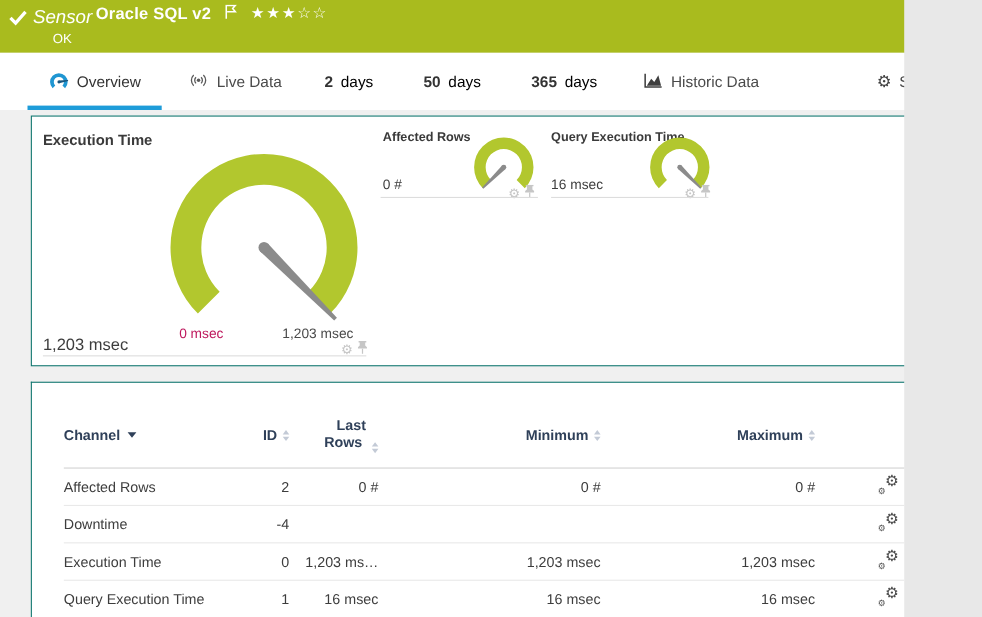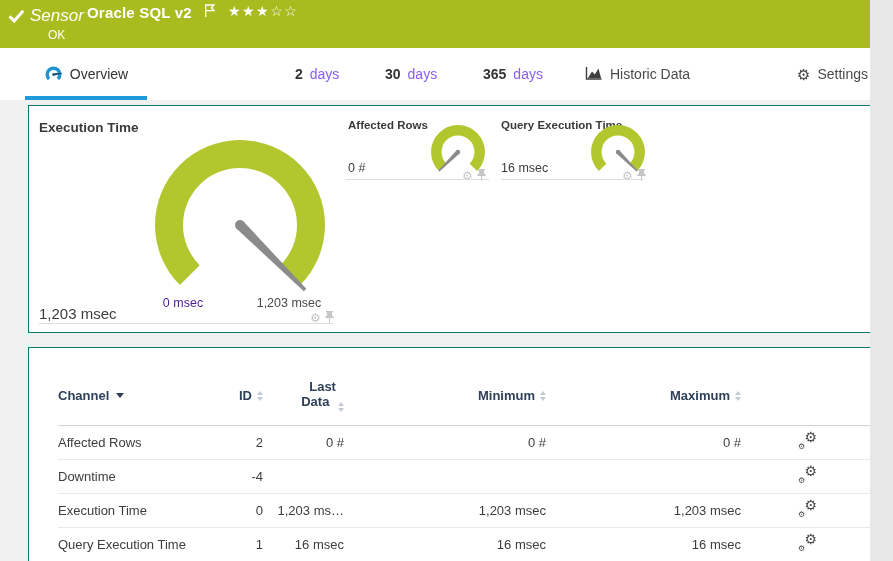--- a/index.html
+++ b/index.html
@@ -5,7 +5,7 @@
   html,body { margin:0; padding:0; background:#e8e8e8; }
   .screen {
     position:relative; width:822px; height:561px; overflow:hidden;
-    background:#f0f0f0; font-family:"Liberation Sans","DejaVu Sans",sans-serif;padding-left:48px;
+    background:#f0f0f0; font-family:"Liberation Sans","DejaVu Sans",sans-serif;
     -webkit-font-smoothing:antialiased;
   }
   

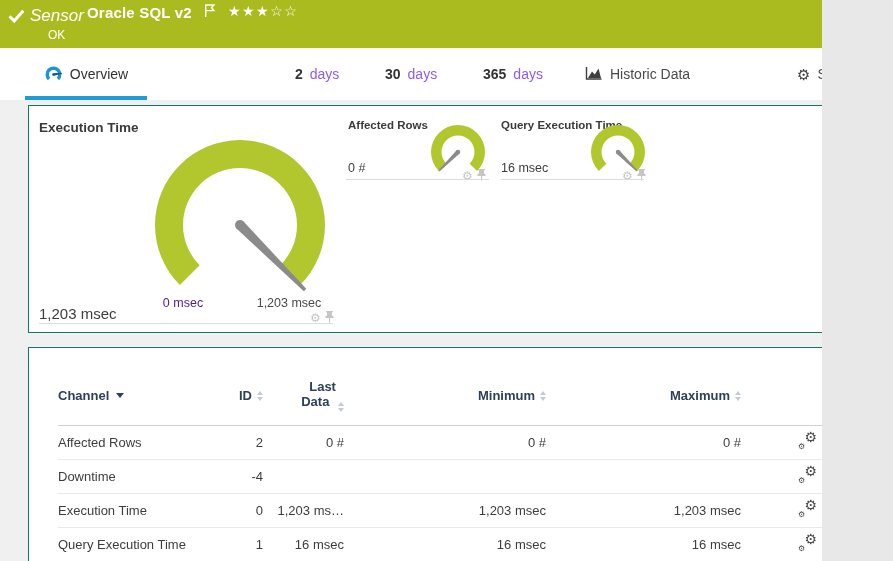--- a/index.html
+++ b/index.html
@@ -117,6 +117,18 @@
         </svg>
       <span>Overview</span>
     </div>
+    <div class="tab tab-livedata">
+      <span>
+        <svg width="19" height="16" viewBox="0 0 19 16" fill="none" stroke="#5a5a5a" stroke-width="1.2">
+          <circle cx="9.5" cy="8" r="1.6" fill="#5a5a5a" stroke="none"></circle>
+          <path d="M7.2 5.2 a3.9 3.9 0 0 0 0 5.6"></path>
+            <path d="M11.8 5.2 a3.9 3.9 0 0 1 0 5.6"></path>
+          <path d="M5.1 3.1 a6.8 6.8 0 0 0 0 9.8"></path>
+            <path d="M13.9 3.1 a6.8 6.8 0 0 1 0 9.8"></path>
+        </svg>
+      </span>
+      <span>Live Data</span>
+    </div>
     <div class="tab tab-2days">
       <b>2</b>
       <span class="dlabel">days</span>

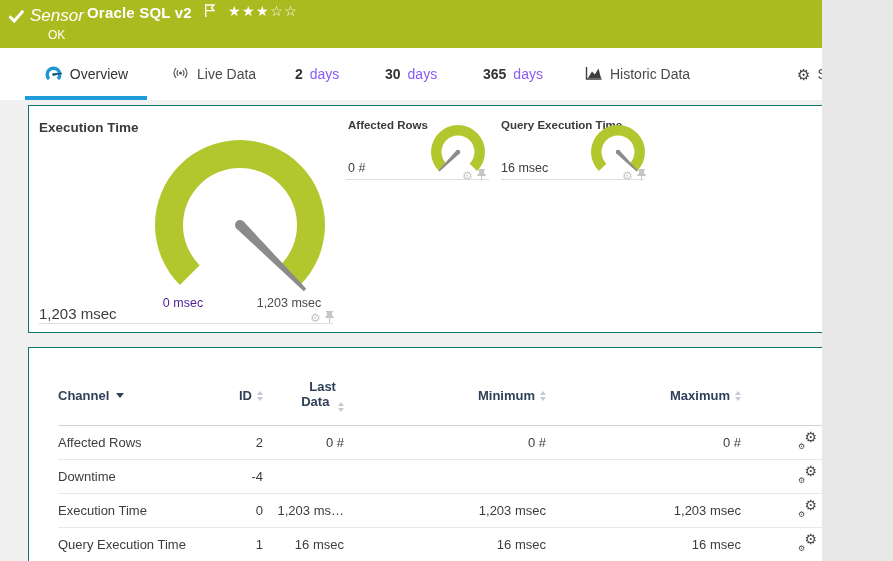--- a/index.html
+++ b/index.html
@@ -21,7 +21,7 @@
   .tab { position:absolute; top:0; height:52px; display:flex; align-items:center; gap:7px;
          font-size:14px; color:#4a4a4a; cursor:pointer; white-space:nowrap; }
   .tab b { color:#333; font-weight:bold; }
-  .tab .dlabel { color:#8b5cf6; }
+  .tab .dlabel { color:#000000; }
   .tab-overview { left:25px; width:122px; justify-content:center; color:#333; }
   .tab-overview::after { content:""; position:absolute; left:0; right:0; bottom:0; height:4px; background:#1e9cd9; }
   .tab-livedata { left:171px; }

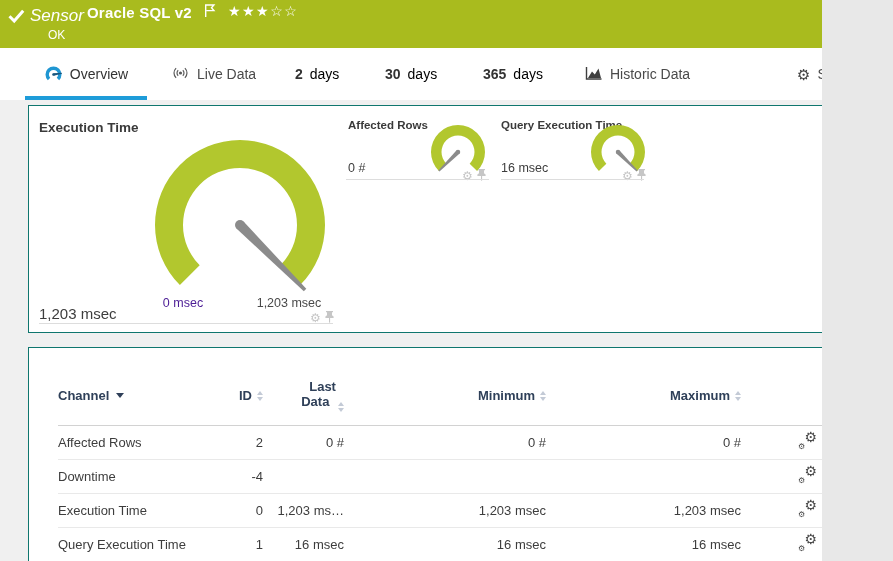--- a/index.html
+++ b/index.html
@@ -134,7 +134,7 @@
       <span class="dlabel">days</span>
     </div>
     <div class="tab tab-30days">
-      <b>30</b>
+      <b>50</b>
       <span class="dlabel">days</span>
     </div>
     <div class="tab tab-365days">

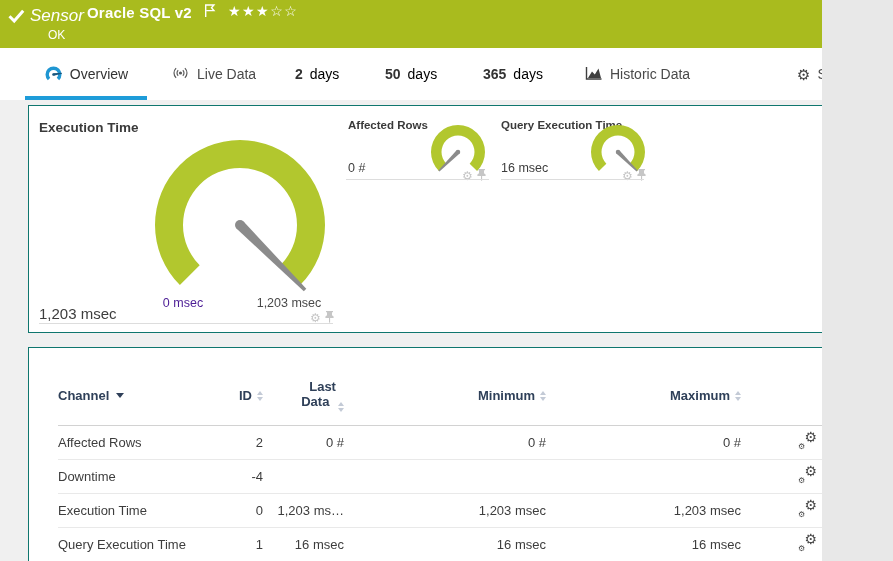--- a/index.html
+++ b/index.html
@@ -46,7 +46,7 @@
   .svg-primary { left:121px; top:31px; }
   .svg-ar { left:399px; top:16px; }
   .svg-qe { left:559px; top:16px; }
-  .g-minlab { position:absolute; left:104px; top:190px; width:100px; text-align:center; font-size:12.5px; color:#4c1d95; }
+  .g-minlab { position:absolute; left:104px; top:190px; width:100px; text-align:center; font-size:12.5px; color:#be185d; }
   .g-maxlab { position:absolute; left:210px; top:190px; width:100px; text-align:center; font-size:12.5px; color:#4a4a4a; }
   .g-value { position:absolute; color:#3d3d3d; }
   .gv-primary { left:10px; top:199px; font-size:15px; }

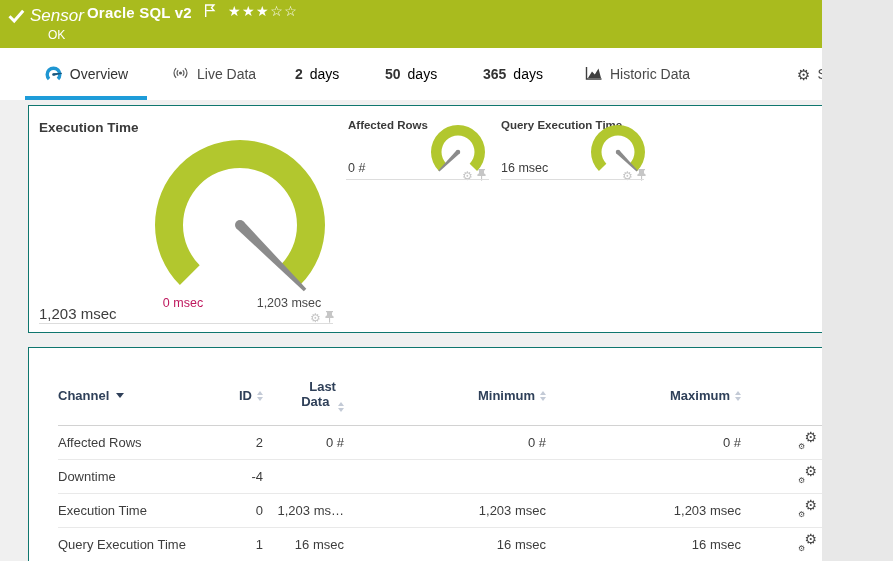--- a/index.html
+++ b/index.html
@@ -230,7 +230,7 @@
       <div class="hcell r">
         <span class="two-line">
           <div>Last</div>
-          <div><span>Data</span>
+          <div><span>Rows</span>
             <span class="sort">
                 <i class="up"></i>
                 <i class="dn"></i>

